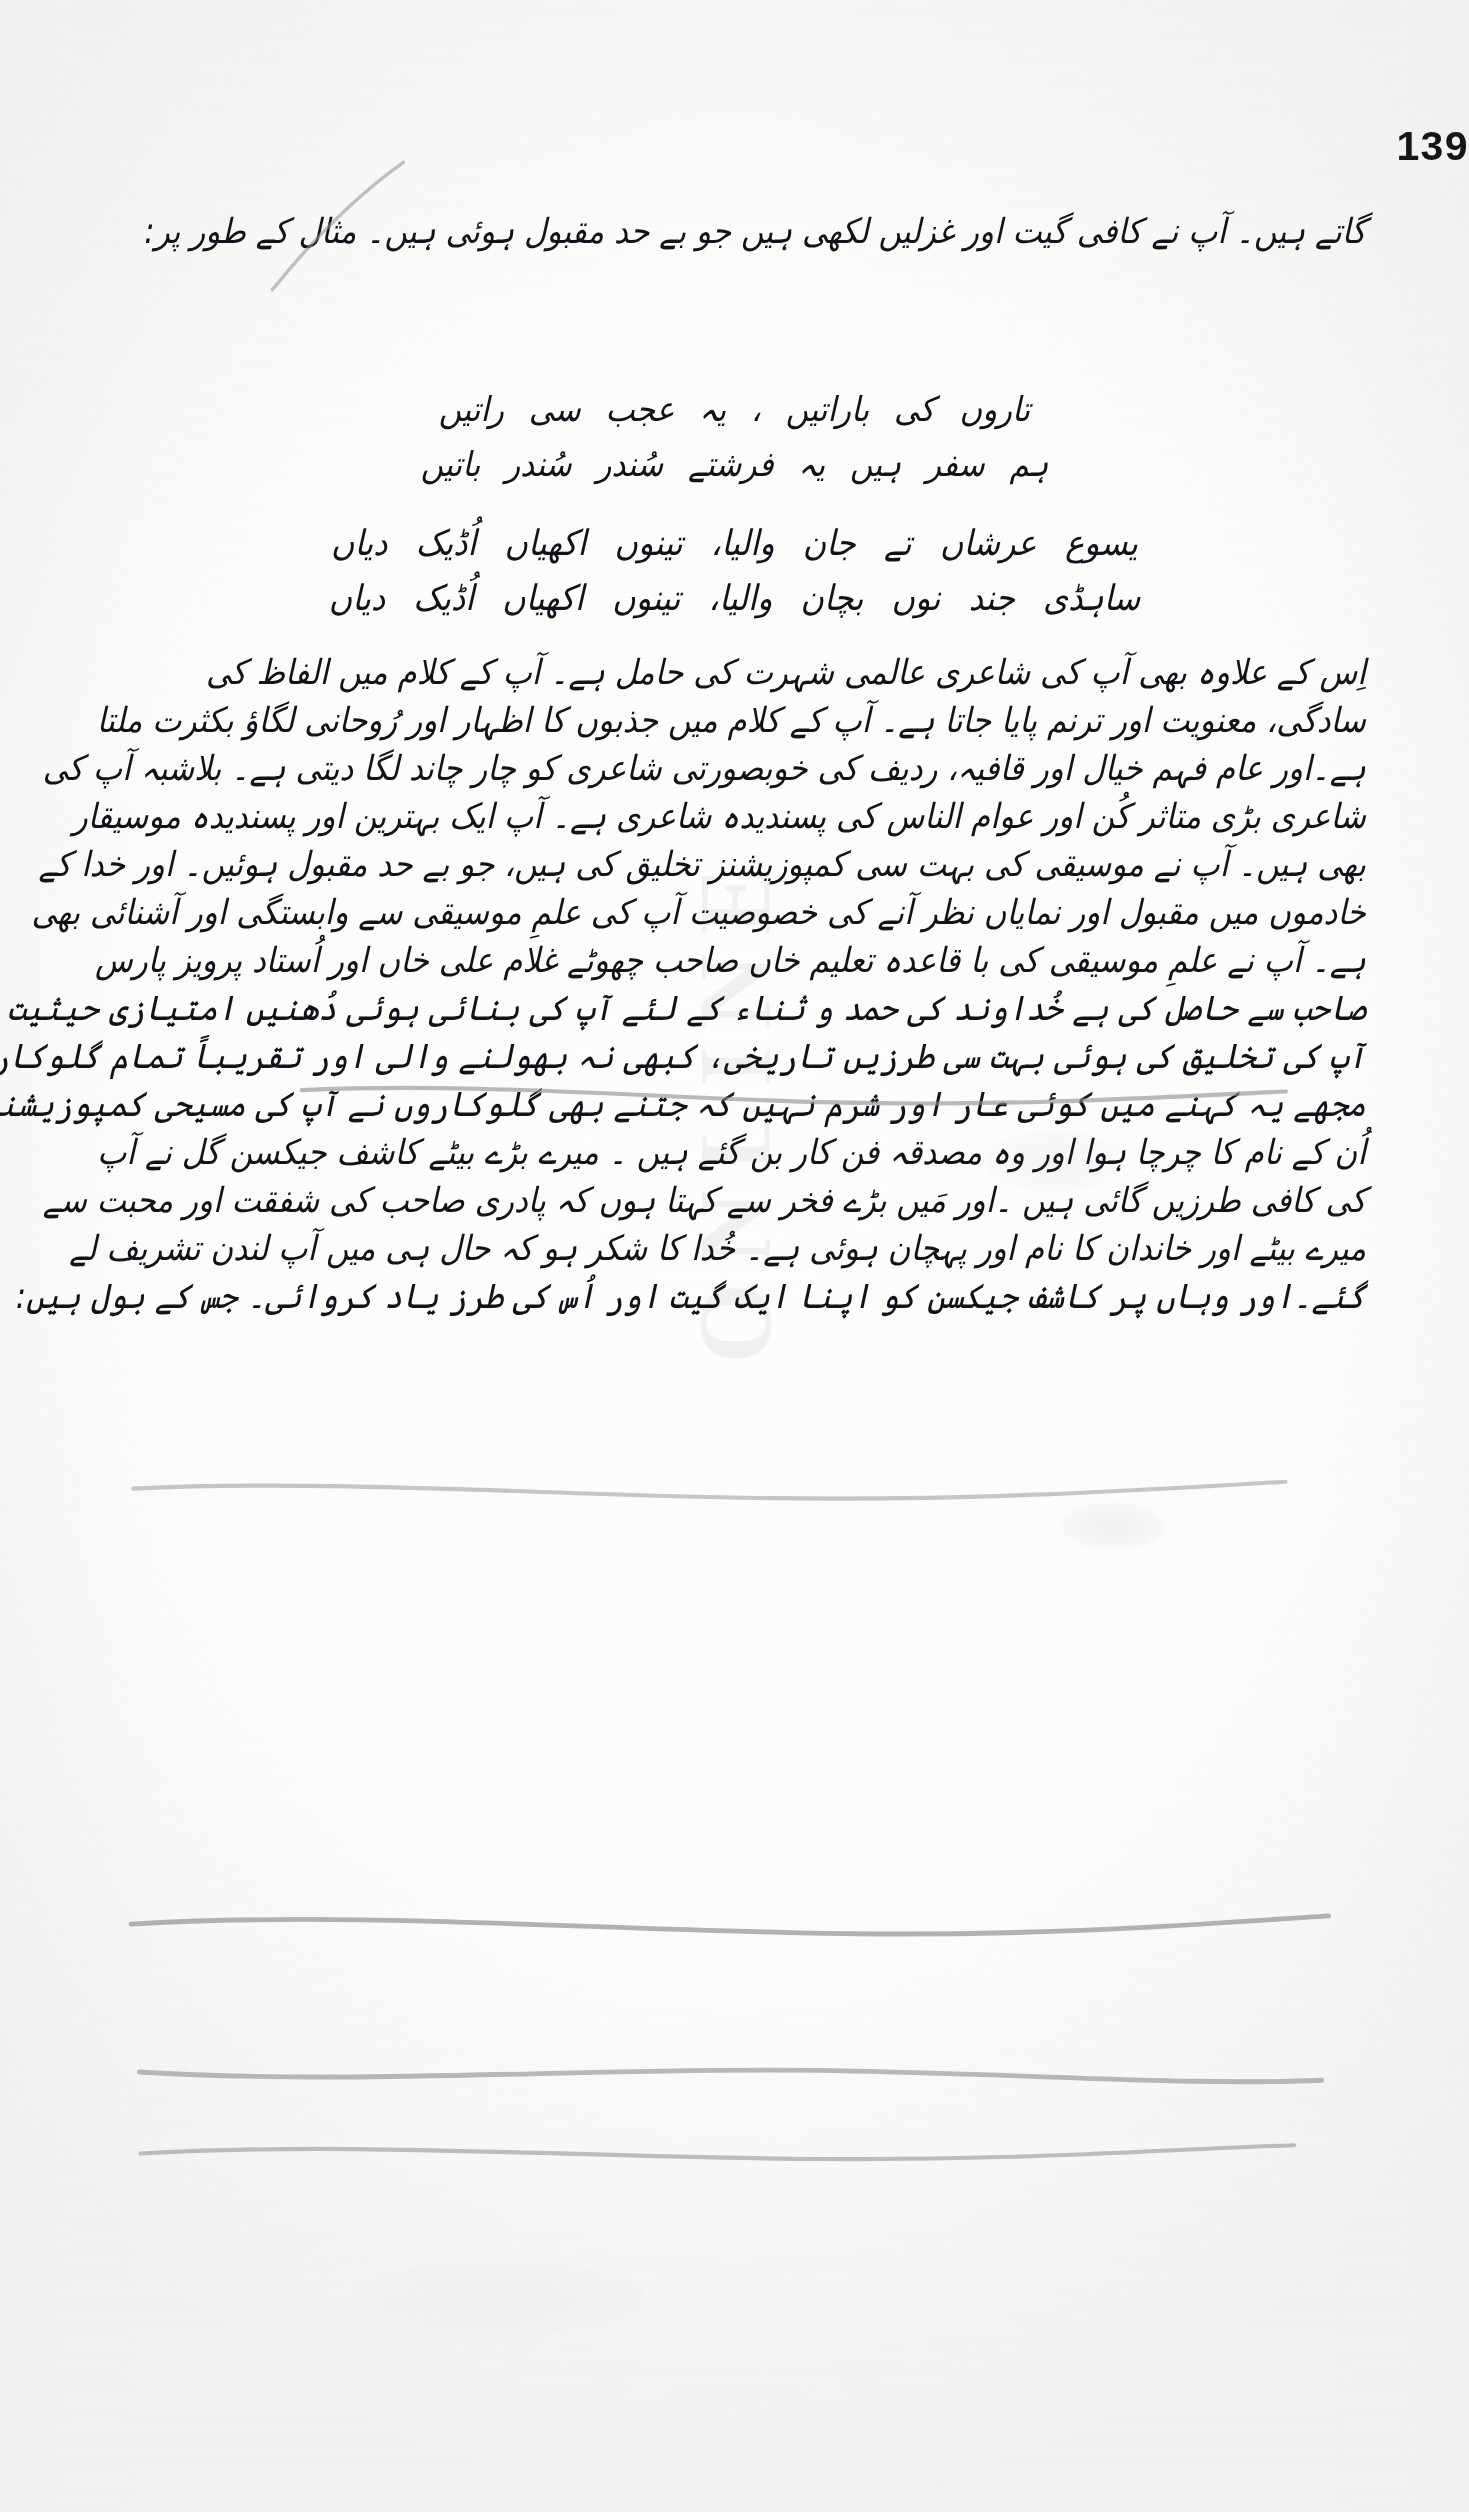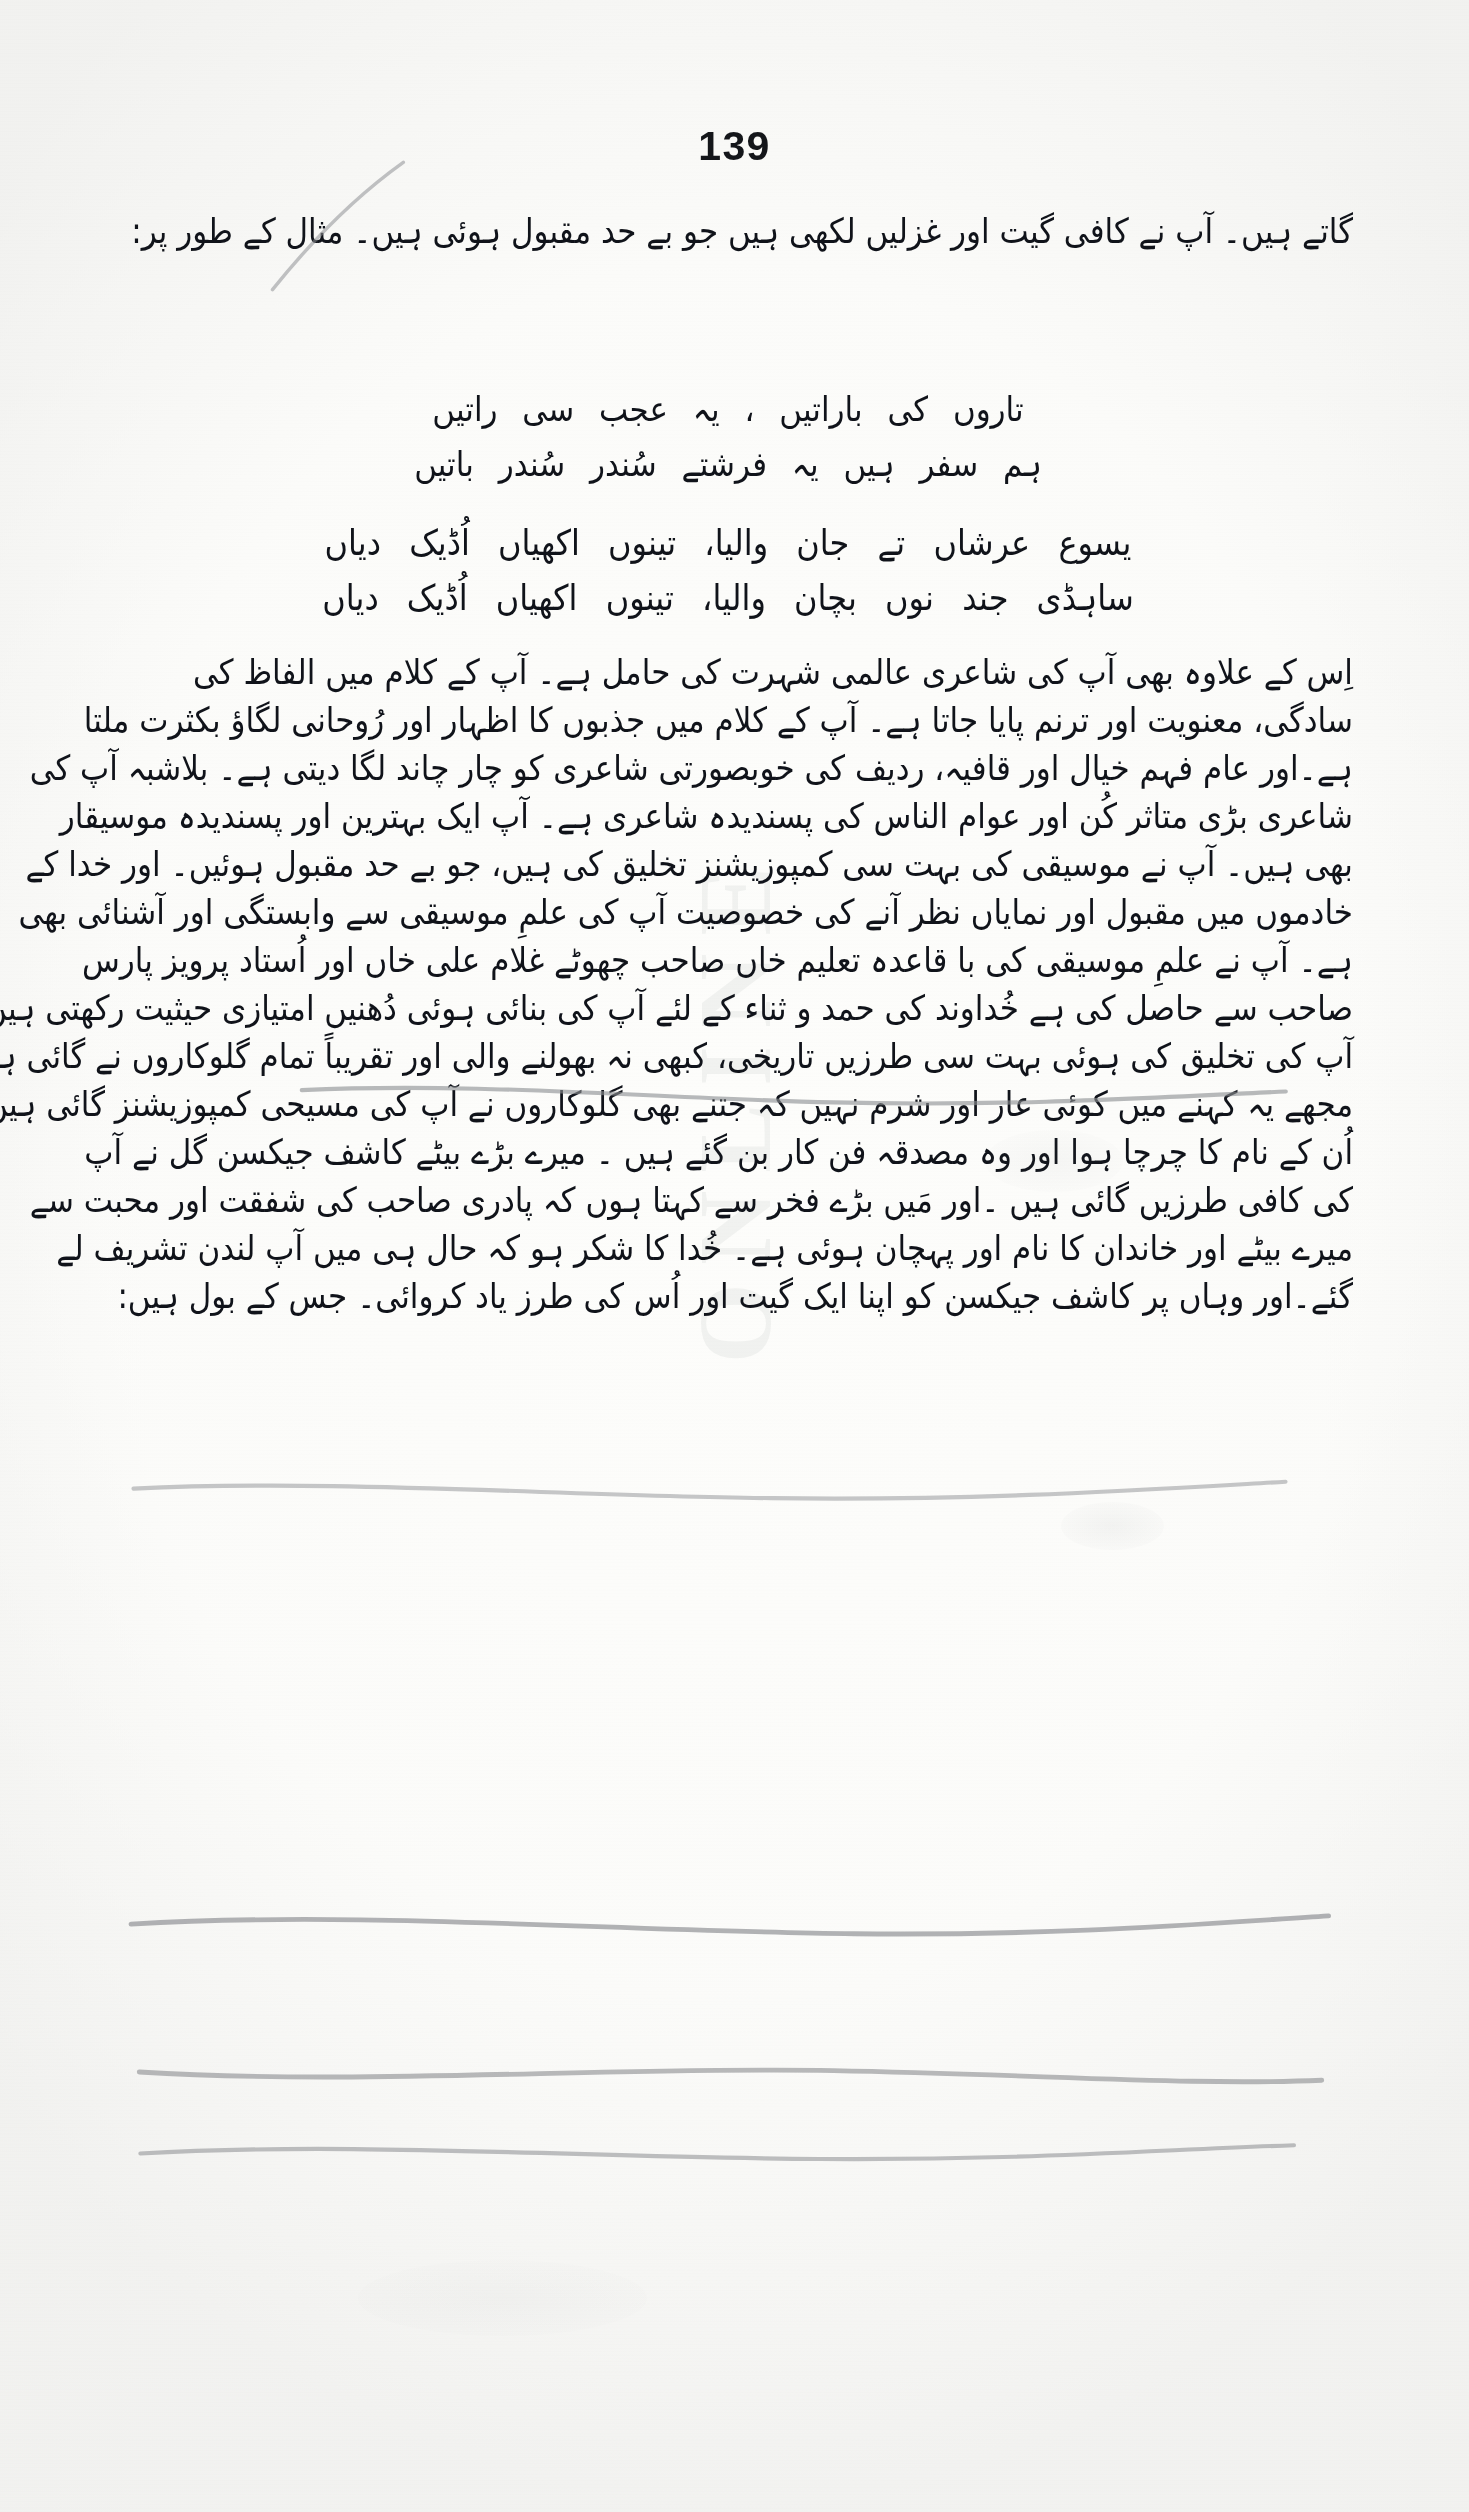--- a/index.html
+++ b/index.html
@@ -58,7 +58,6 @@
     top: 123px;
     left: 0;
     right: 0;
-    text-align: center;
     font-family: "Liberation Sans", sans-serif;
     font-size: 41px;
     font-weight: 700;

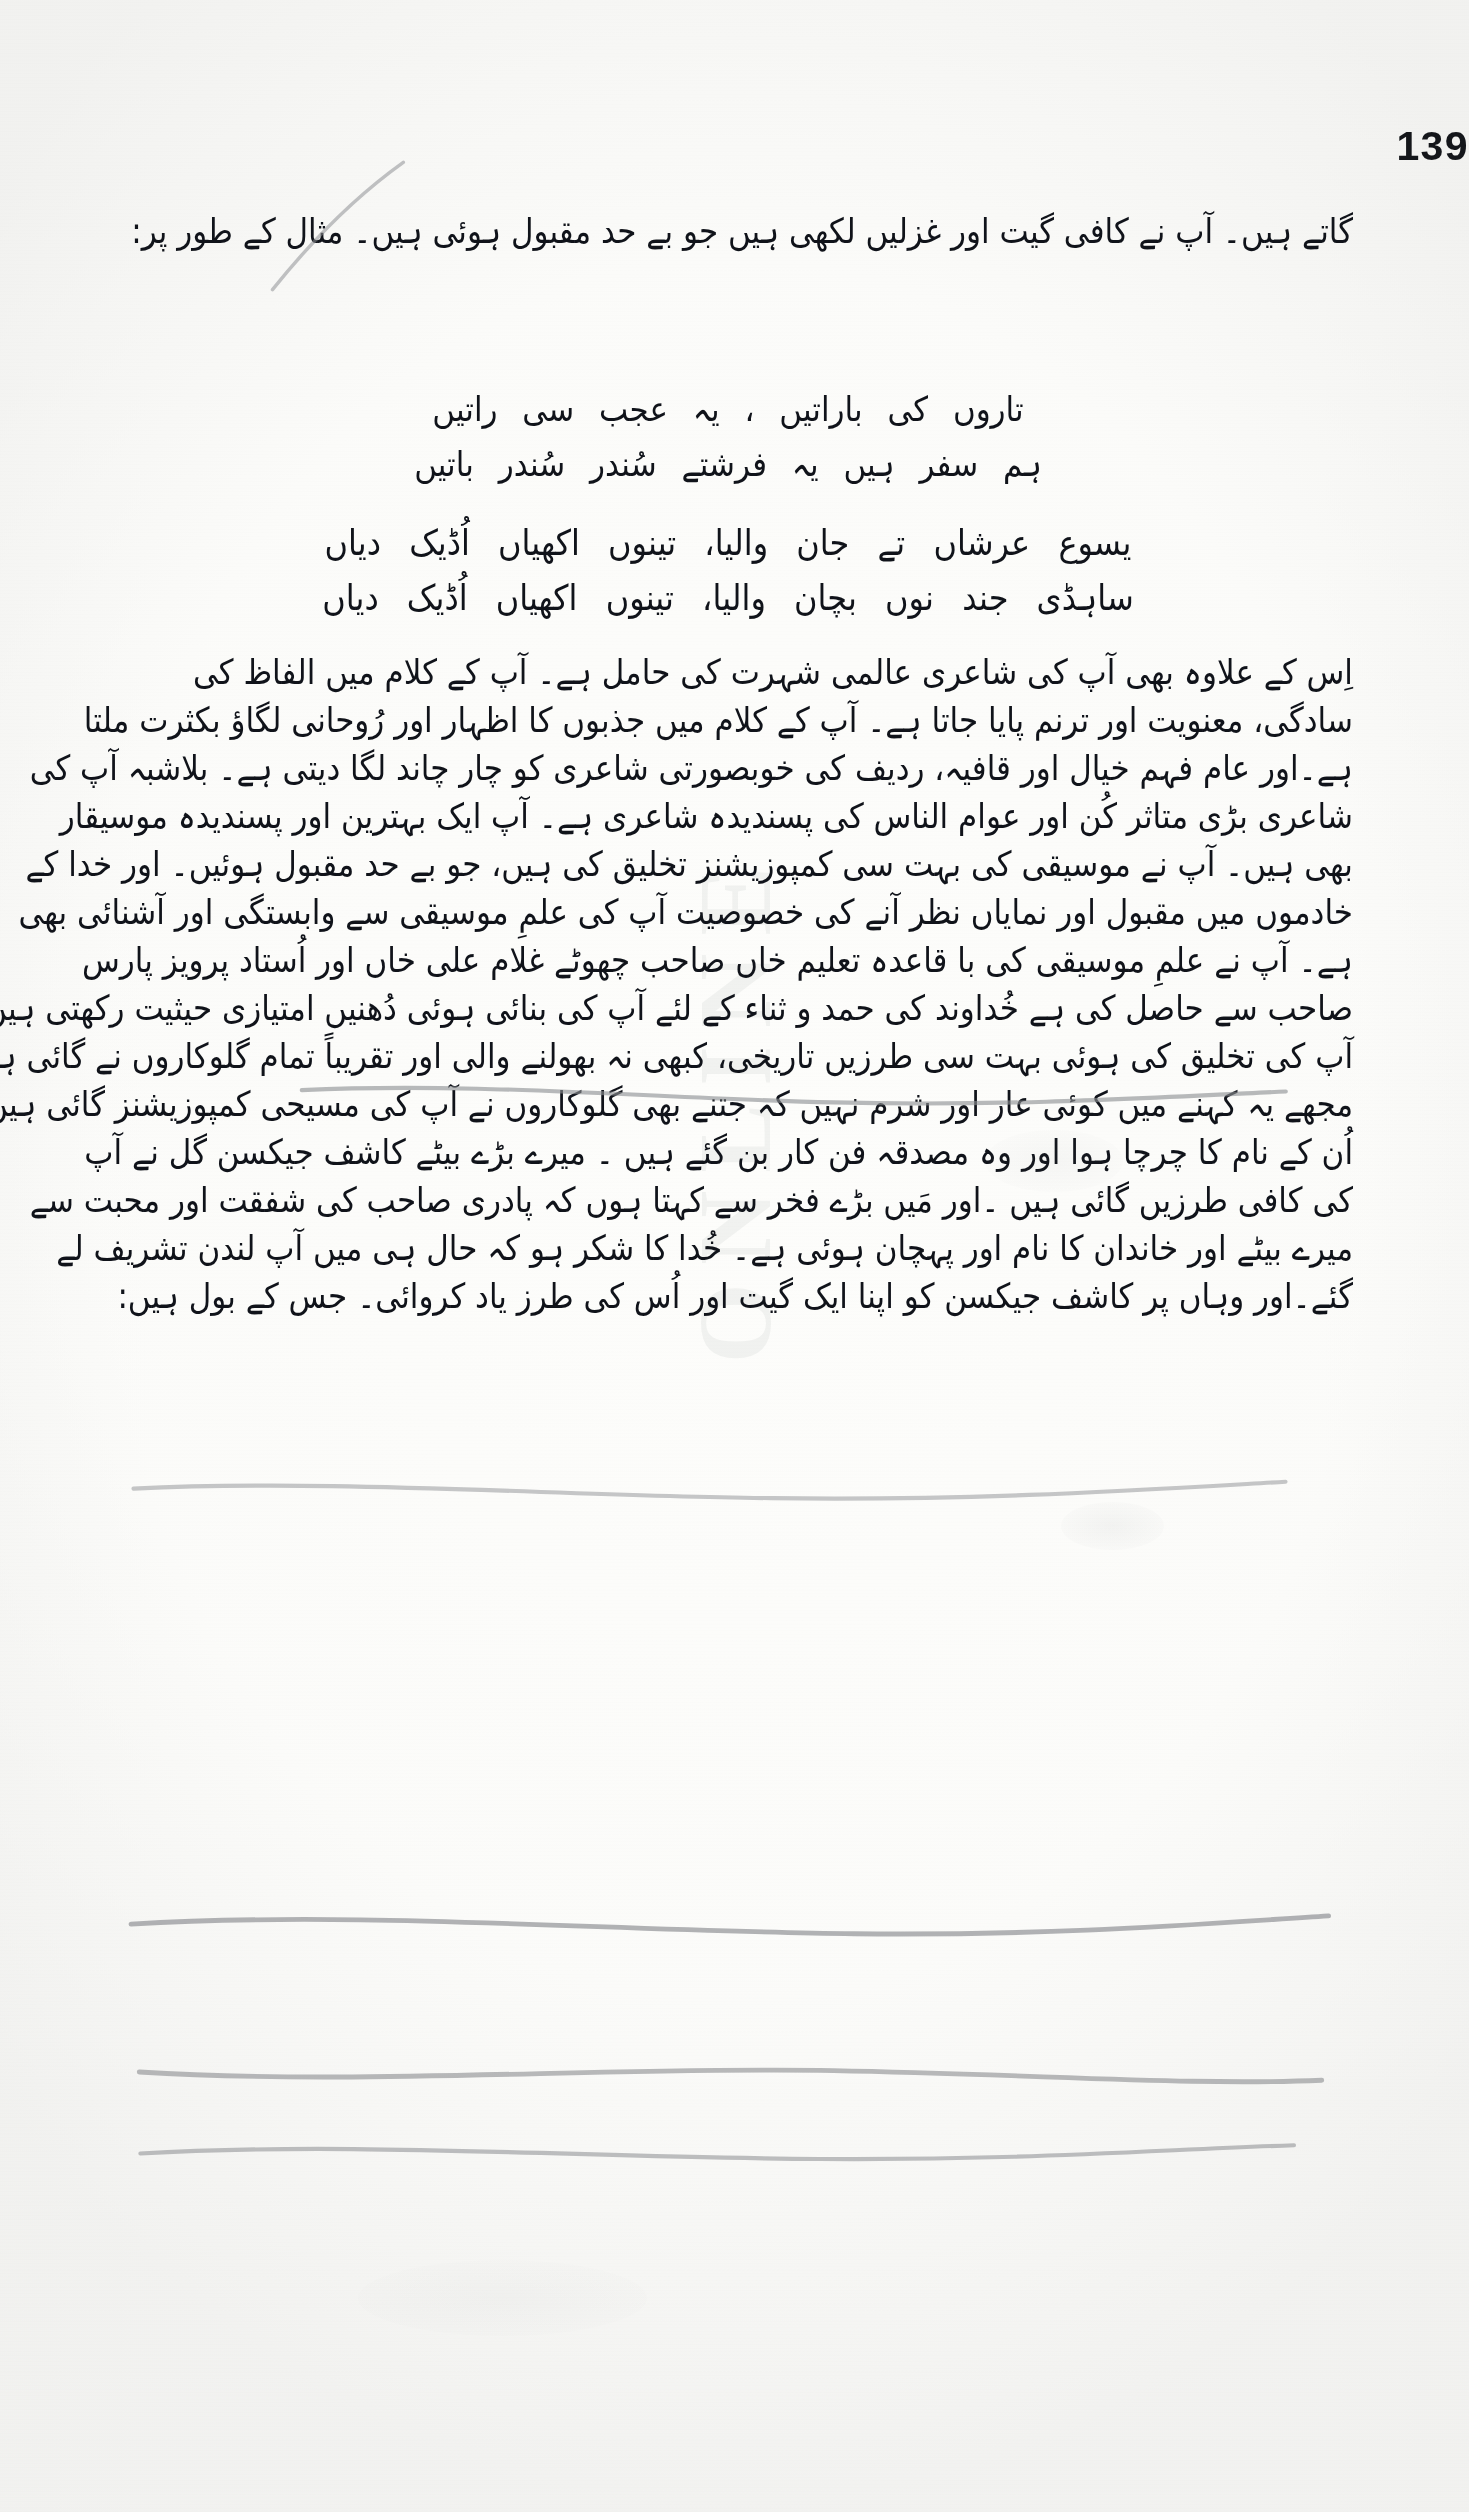--- a/index.html
+++ b/index.html
@@ -68,10 +68,11 @@
   .content {
     position: absolute;
     top: 207px;
-    right: 116px;
+    right: 103px;
     left: 103px;
     direction: rtl;
     text-align: right;
+    font-style: italic;
   }
 
   .body-line {

